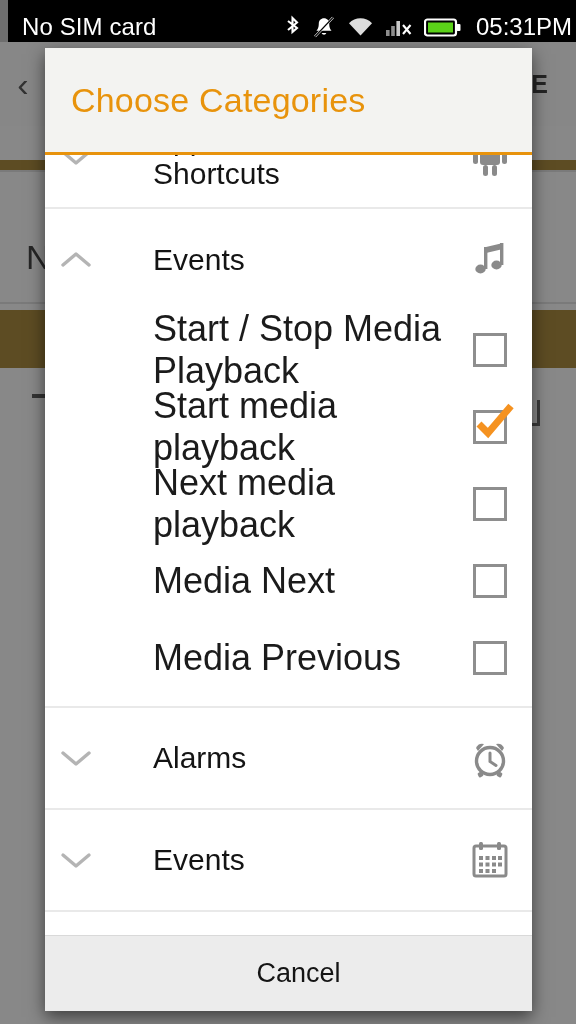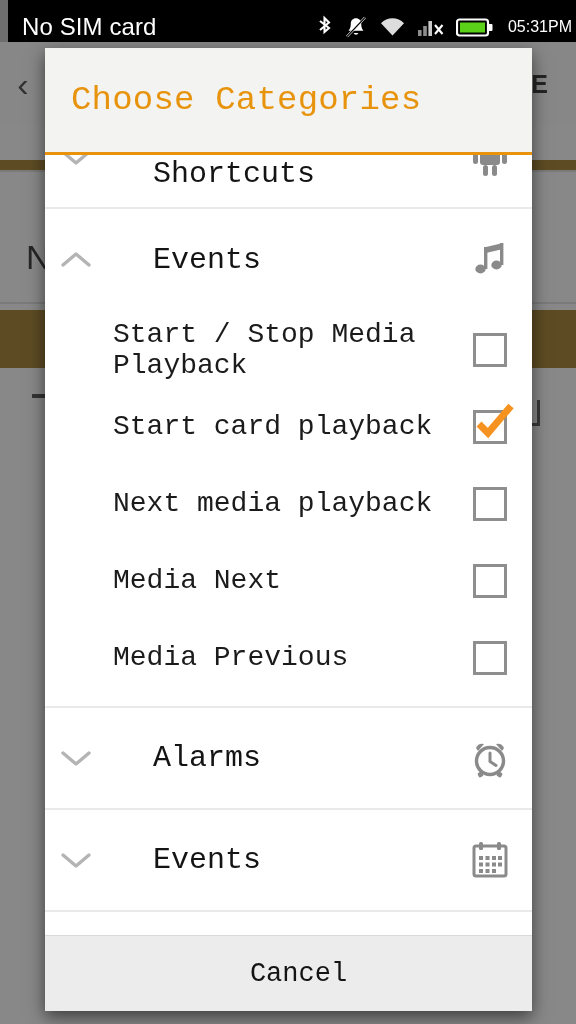--- a/index.html
+++ b/index.html
@@ -19,7 +19,7 @@
   }
   #statusbar .sb-left { font-size:24px; letter-spacing:.1px; }
   #statusbar .sb-right { display:flex; align-items:center; gap:11px; }
-  #statusbar .sb-time { font-size:16px; margin-left:3px; }
+  #statusbar .sb-time { font-size:24px; margin-left:3px; }
   .sbicon { display:block; }
 
   

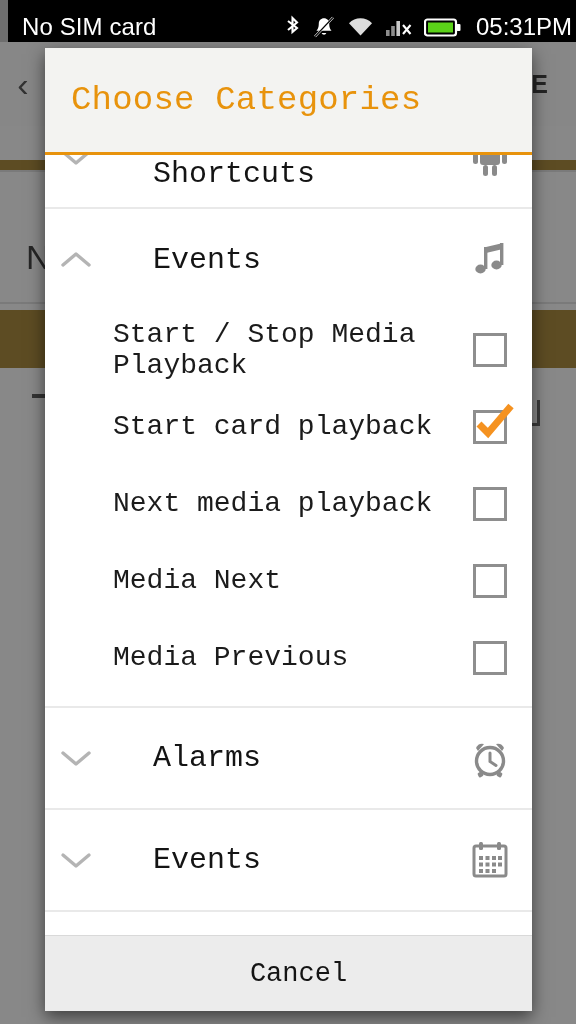--- a/index.html
+++ b/index.html
@@ -80,7 +80,6 @@
     box-shadow:0 6px 16px rgba(0,0,0,0.55);
     display:flex; flex-direction:column;
     overflow:hidden;
-    font-family:Liberation Mono, monospace;
   }
   #dialog-header {
     height:107px; flex:0 0 107px; background:#f3f3f1;

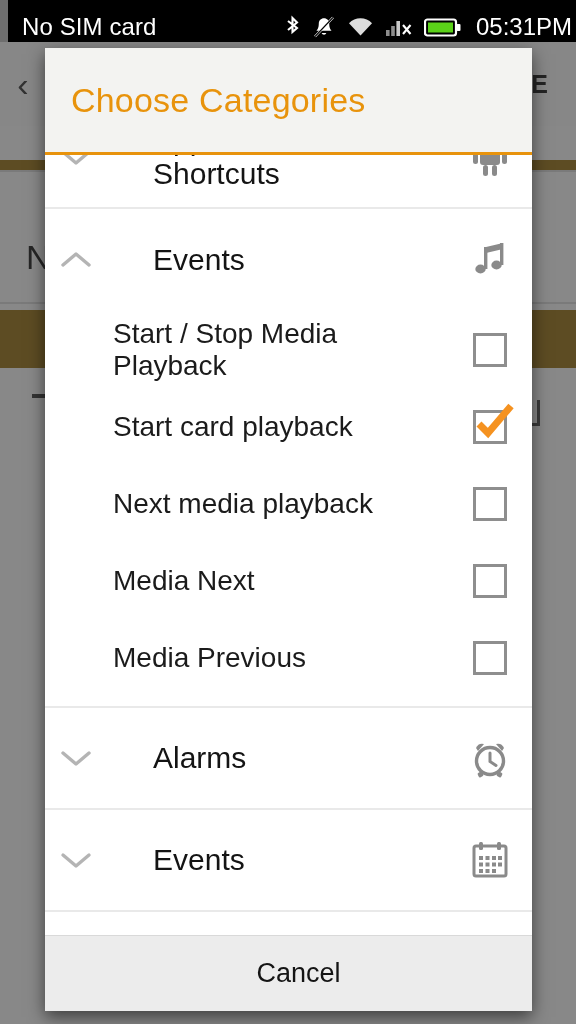--- a/index.html
+++ b/index.html
@@ -126,7 +126,7 @@
     display:flex; align-items:center; height:77px; background:#fff;
   }
   .item-label {
-    flex:1 1 auto; padding-left:68px; font-size:28px; color:#1b1b1b;
+    flex:1 1 auto; padding-left:108px; font-size:36px; color:#1b1b1b;
   }
   .item-cb {
     width:84px; flex:0 0 84px; display:flex; align-items:center; justify-content:center;

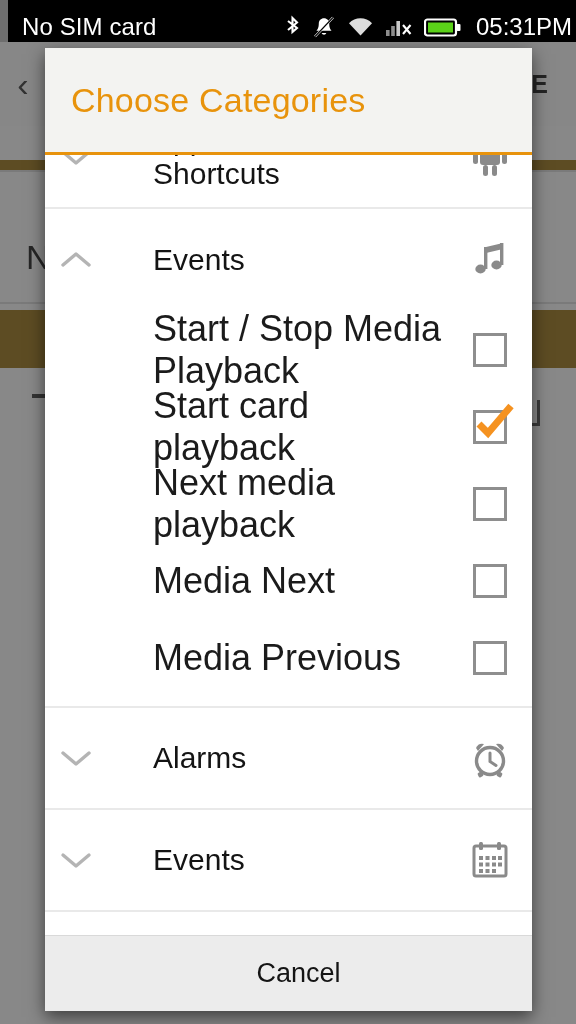--- a/index.html
+++ b/index.html
@@ -278,7 +278,7 @@
       </div>
 
       <div class="item-row">
-        <div class="item-label">Start card playback</div>
+        <div class="item-label">Start media playback</div>
         <div class="item-cb">
           <div class="cbox">
             <span class="tick">

